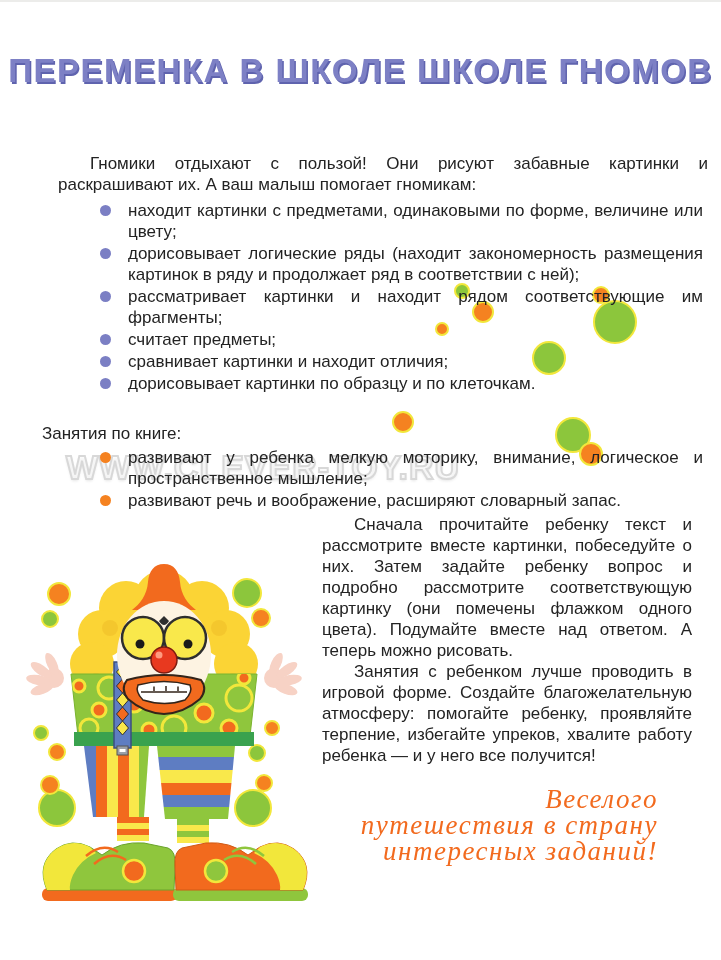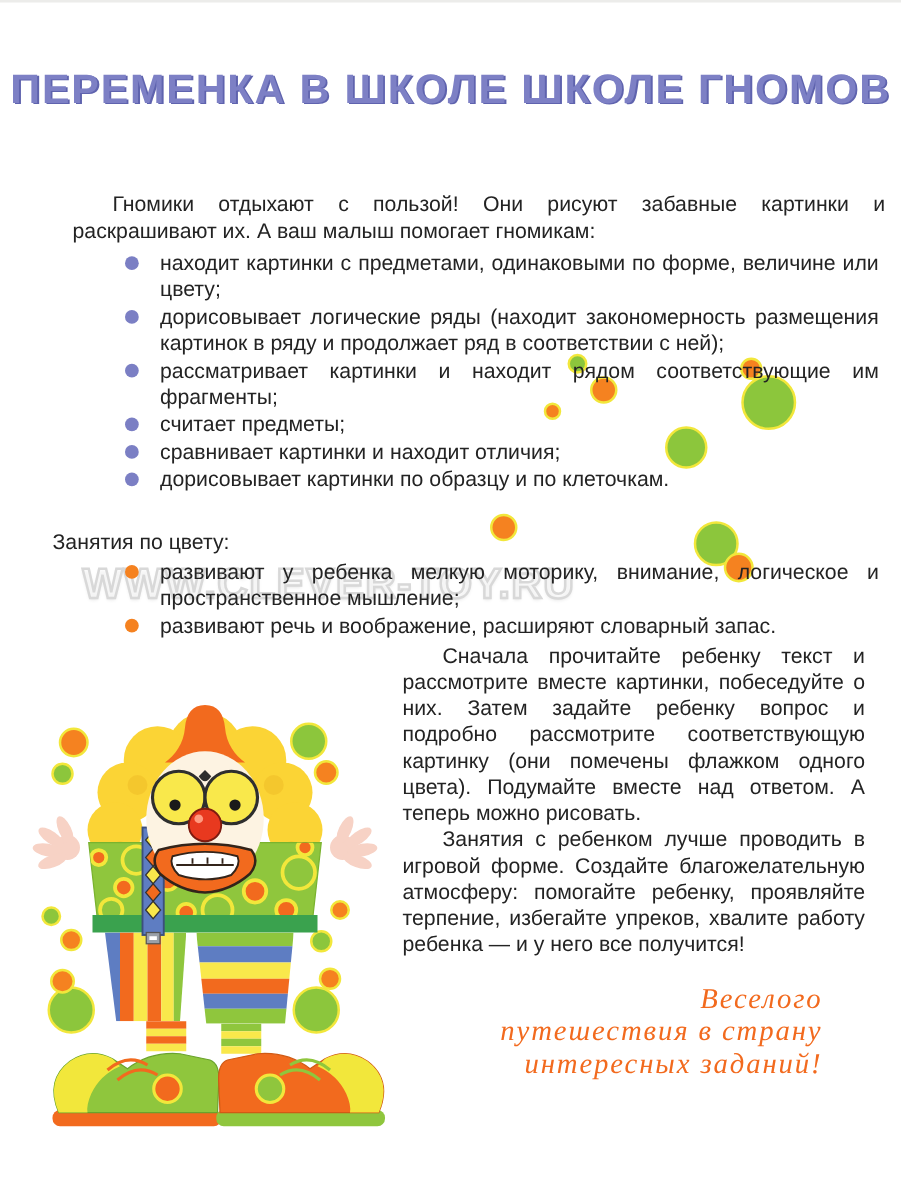--- a/index.html
+++ b/index.html
@@ -92,7 +92,7 @@
   </ul>
 
 
-  <p class="tblock act-head">Занятия по цвету:</p>
+  <p class="tblock act-head">Занятия по книге:</p>
 
   <ul class="tblock blist acts">
     <li>

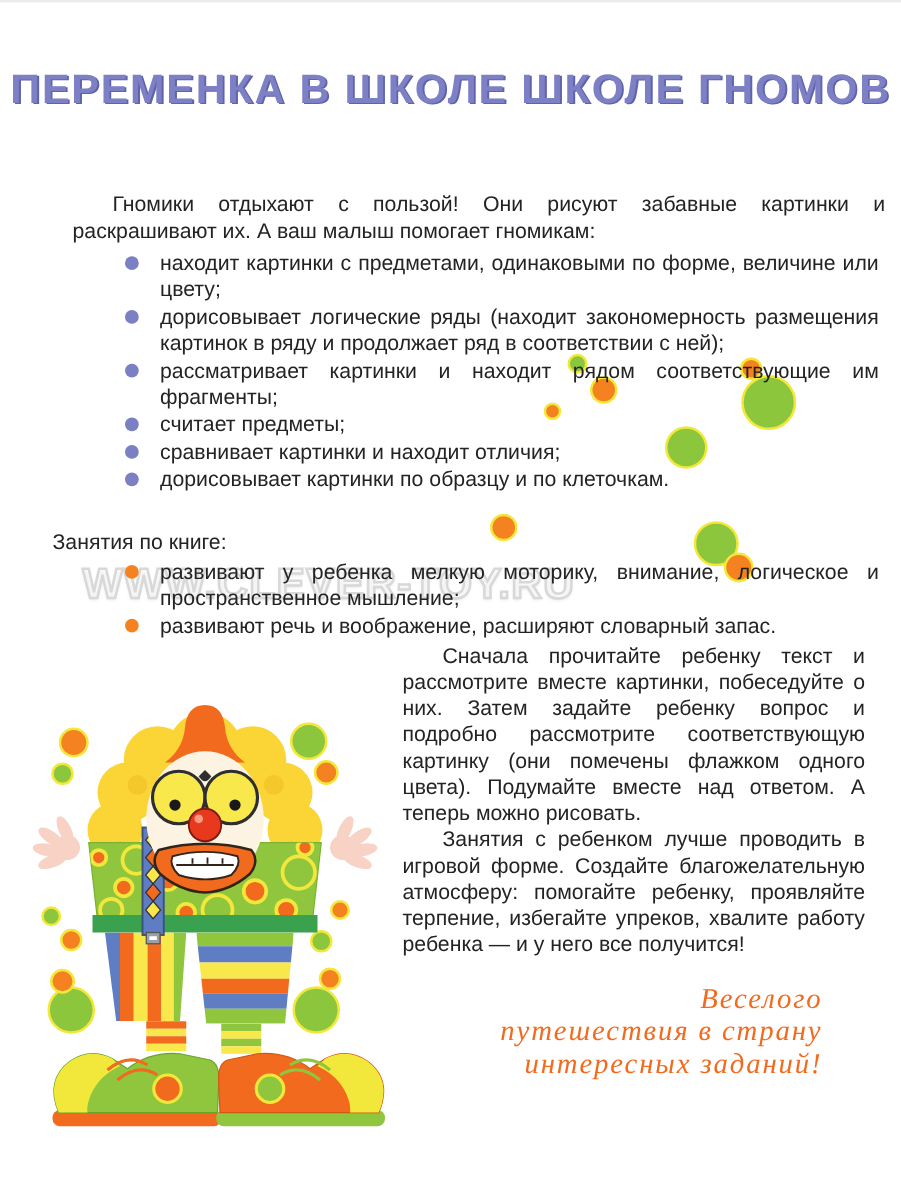--- a/index.html
+++ b/index.html
@@ -46,7 +46,7 @@
   .clown-float svg{position:absolute;left:-28px;top:0;}
   .closing{margin-top:20px;text-align:right;padding-right:34px;
     font-family:"Liberation Serif", serif;font-style:italic;
-    font-size:23px;line-height:26px;letter-spacing:1.5px;color:var(--c-orange);}
+    font-size:27px;line-height:26px;letter-spacing:1.5px;color:var(--c-orange);}
   .closing span{display:block;}
   
   .circle{position:absolute;border-radius:50%;border:2px solid var(--c-yellow);

